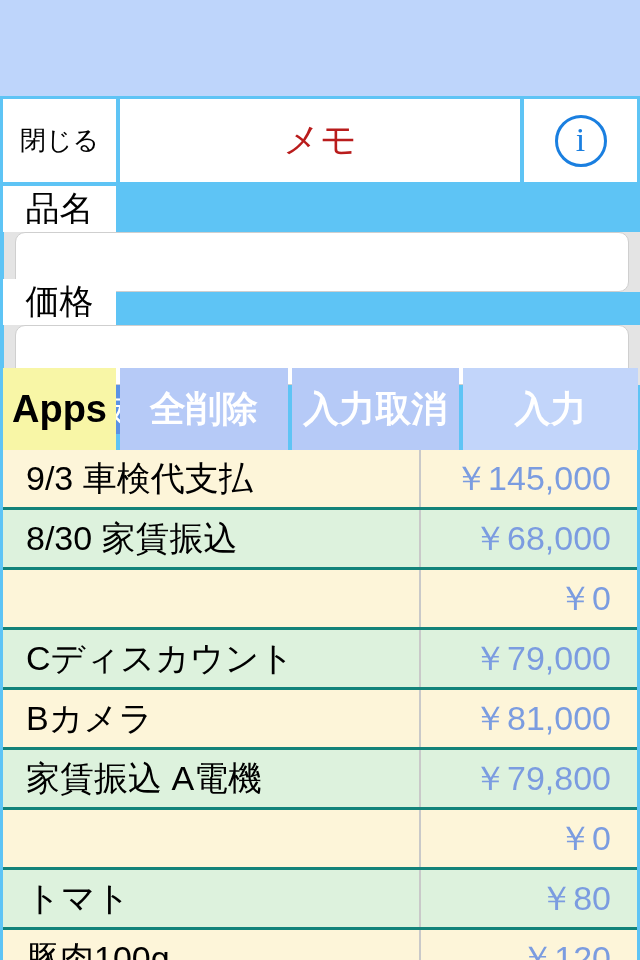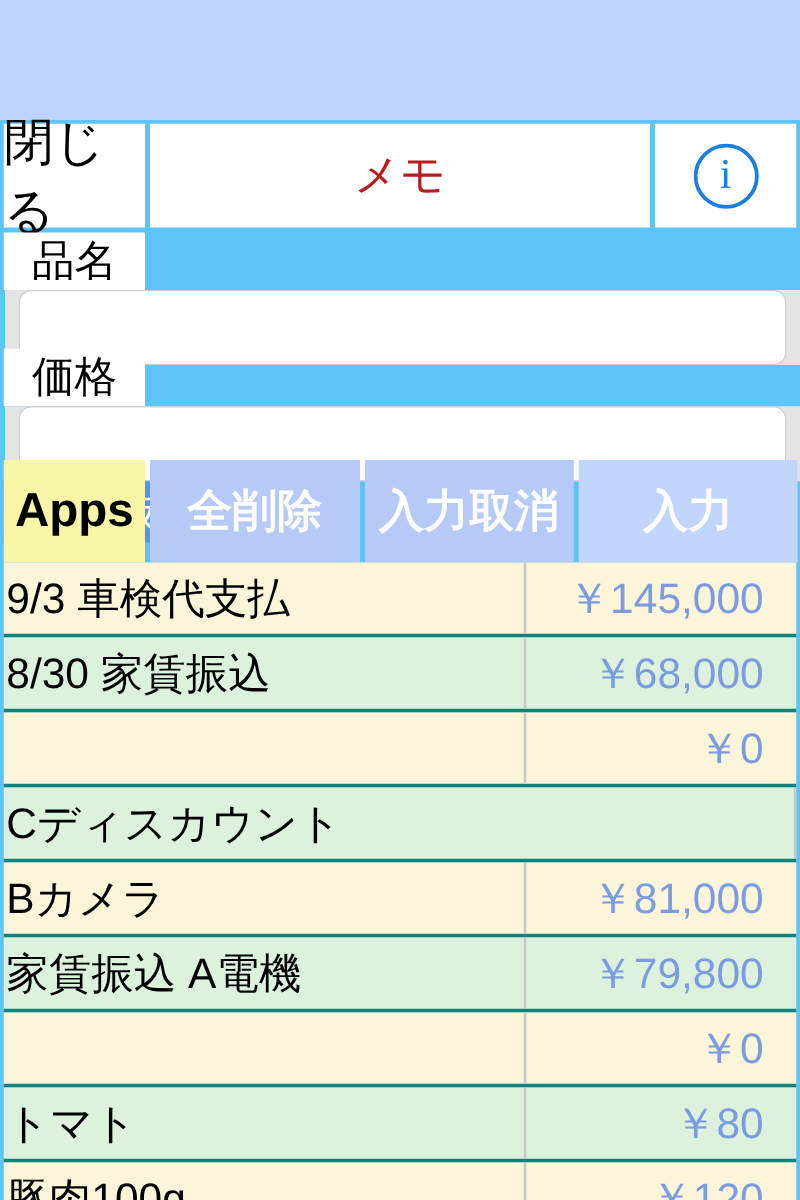--- a/index.html
+++ b/index.html
@@ -37,7 +37,7 @@
     display: flex;
     align-items: center;
     justify-content: center;
-    font-size: 40px;
+    font-size: 26px;
     color: #000000;
     margin: 3px 0 0 3px;
   }

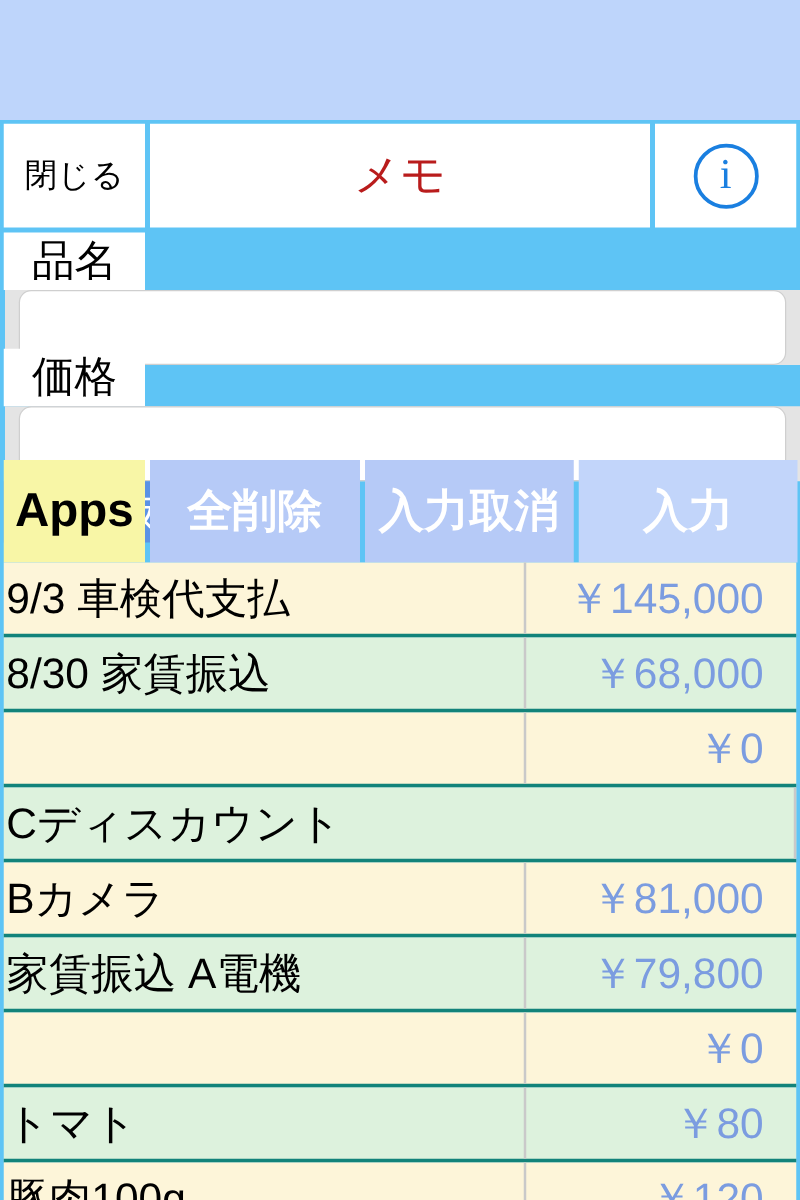--- a/index.html
+++ b/index.html
@@ -189,7 +189,7 @@
     flex: 1;
     font-size: 34px;
     color: #000000;
-    padding-left: 2px;
+    padding-left: 23px;
     white-space: nowrap;
     overflow: hidden;
   }

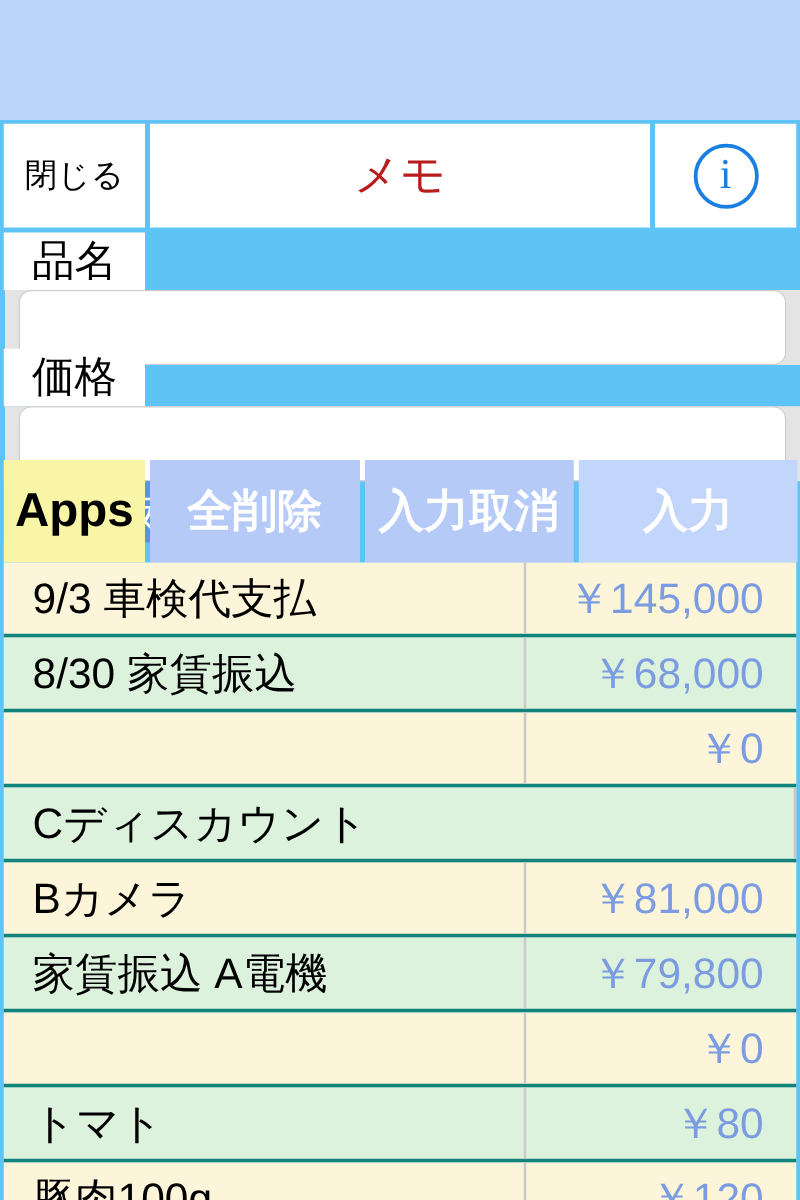--- a/index.html
+++ b/index.html
@@ -283,6 +283,7 @@
       <div class="row mint">
         <div class="row-name">Cディスカウント</div>
         <div class="row-divider"></div>
+        <div class="row-price">￥79,000</div>
       </div>
       <div class="row cream">
         <div class="row-name">Bカメラ</div>

